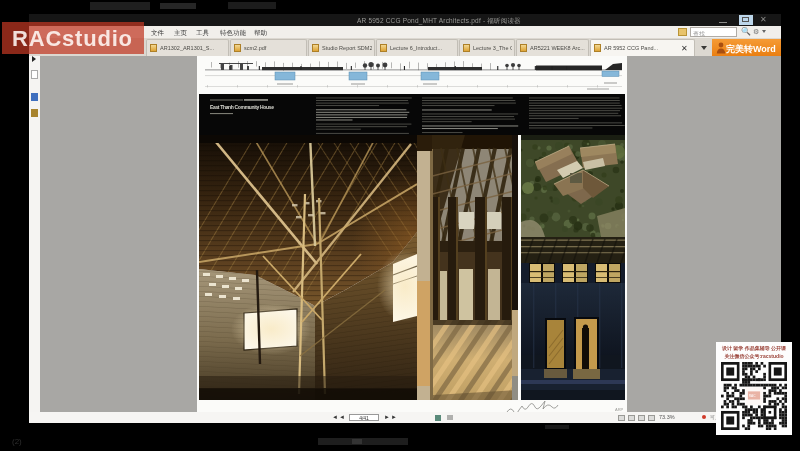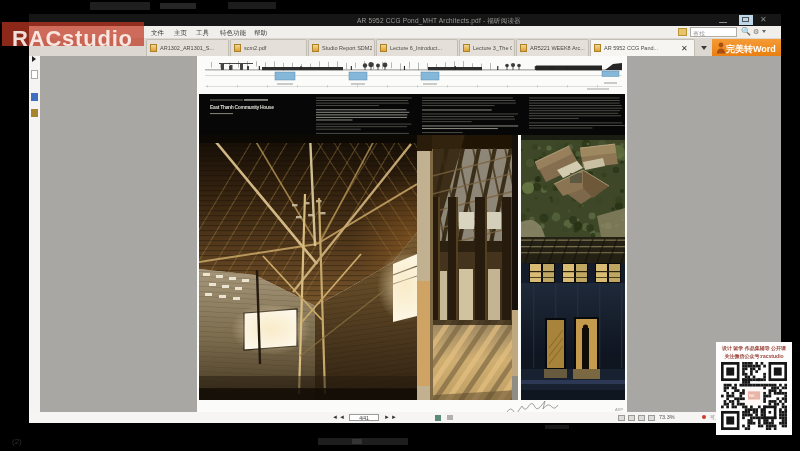--- a/index.html
+++ b/index.html
@@ -694,7 +694,7 @@
       </div>
   </div>
 
-  <div class="abs" style="left:2px; top:22px; width:142px; height:24px; background:rgba(193,55,34,0.72);text-decoration:underline;">
+  <div class="abs" style="left:2px; top:22px; width:142px; height:32px; background:rgba(193,55,34,0.72);text-decoration:underline;">
     <div class="abs" style="left:10px; top:4px; font-size:22px; font-weight:bold; color:rgba(255,248,245,0.88); filter:blur(0.3px); letter-spacing:0.8px; white-space:nowrap;">RACstudio</div>
   </div>
 

